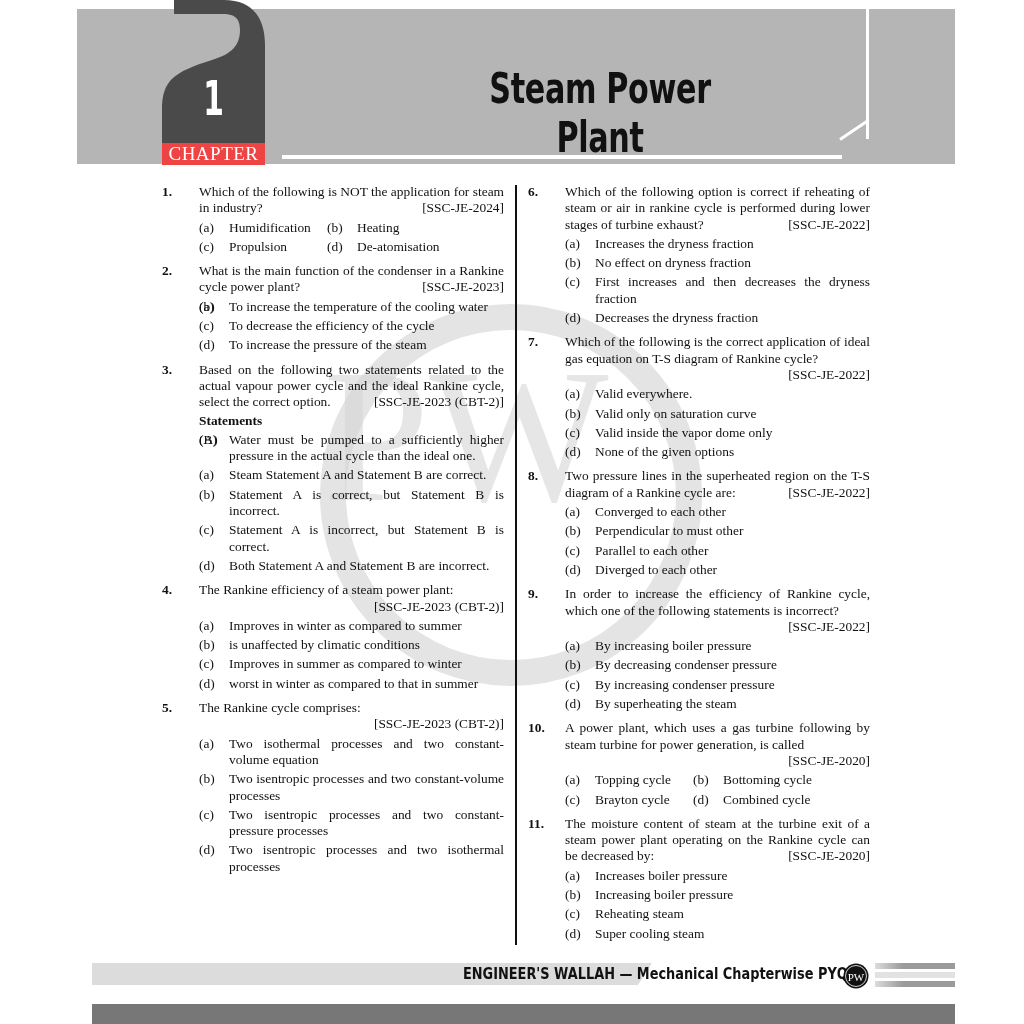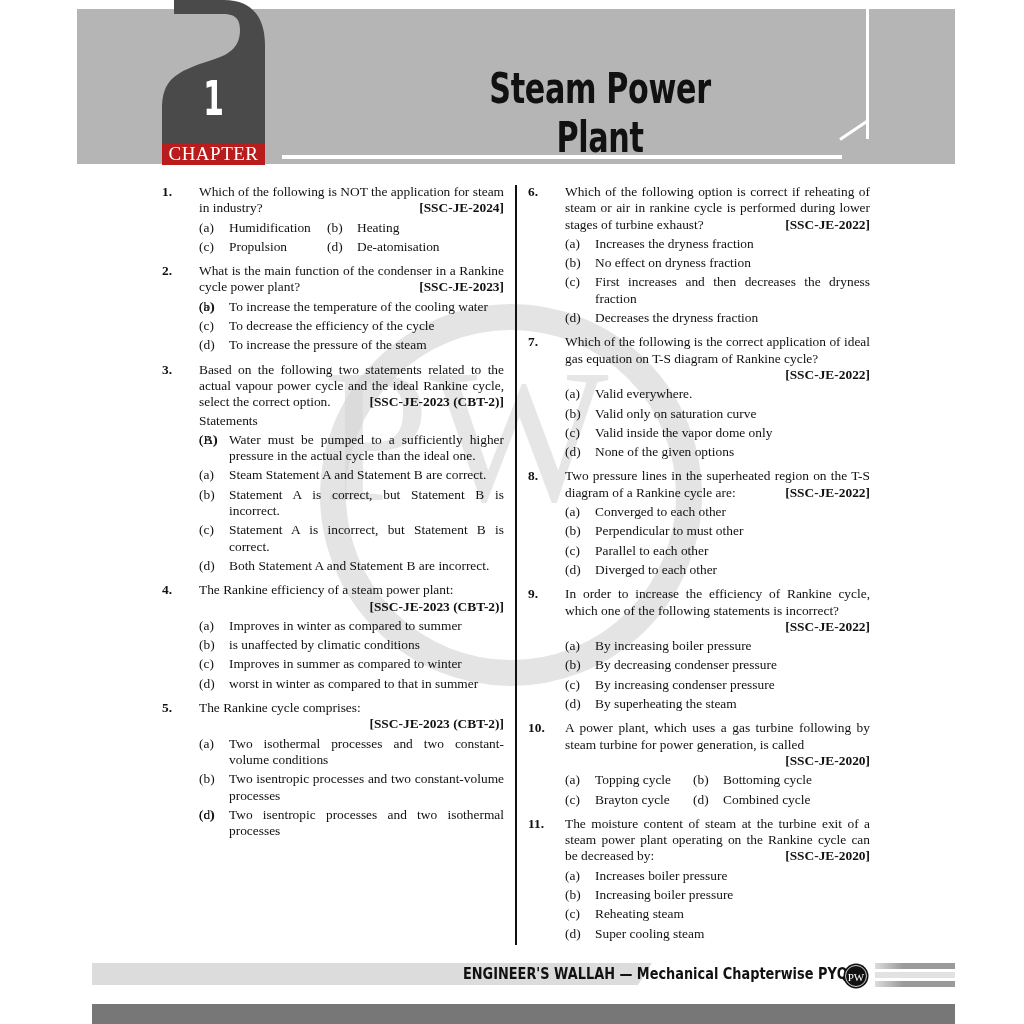--- a/index.html
+++ b/index.html
@@ -18,7 +18,7 @@
   .chapter-number { position:absolute; left:162px; top:70px; width:103px; text-align:center;
                     font-family:"DejaVu Sans", sans-serif; font-size:48px; font-weight:bold;
                     color:#fff; transform:scaleX(0.62); letter-spacing:0; }
-  .chapter-label { position:absolute; left:162px; top:143px; width:103px; height:22px; background:#b91c1c;
+  .chapter-label { position:absolute; left:162px; top:143px; width:103px; height:22px; background:#ef4444;
                    color:#fff; font-size:19px; text-align:center; line-height:22px; letter-spacing:0.5px; }
 
   .page-title { position:absolute; left:380px; top:64px; width:440px; text-align:center;

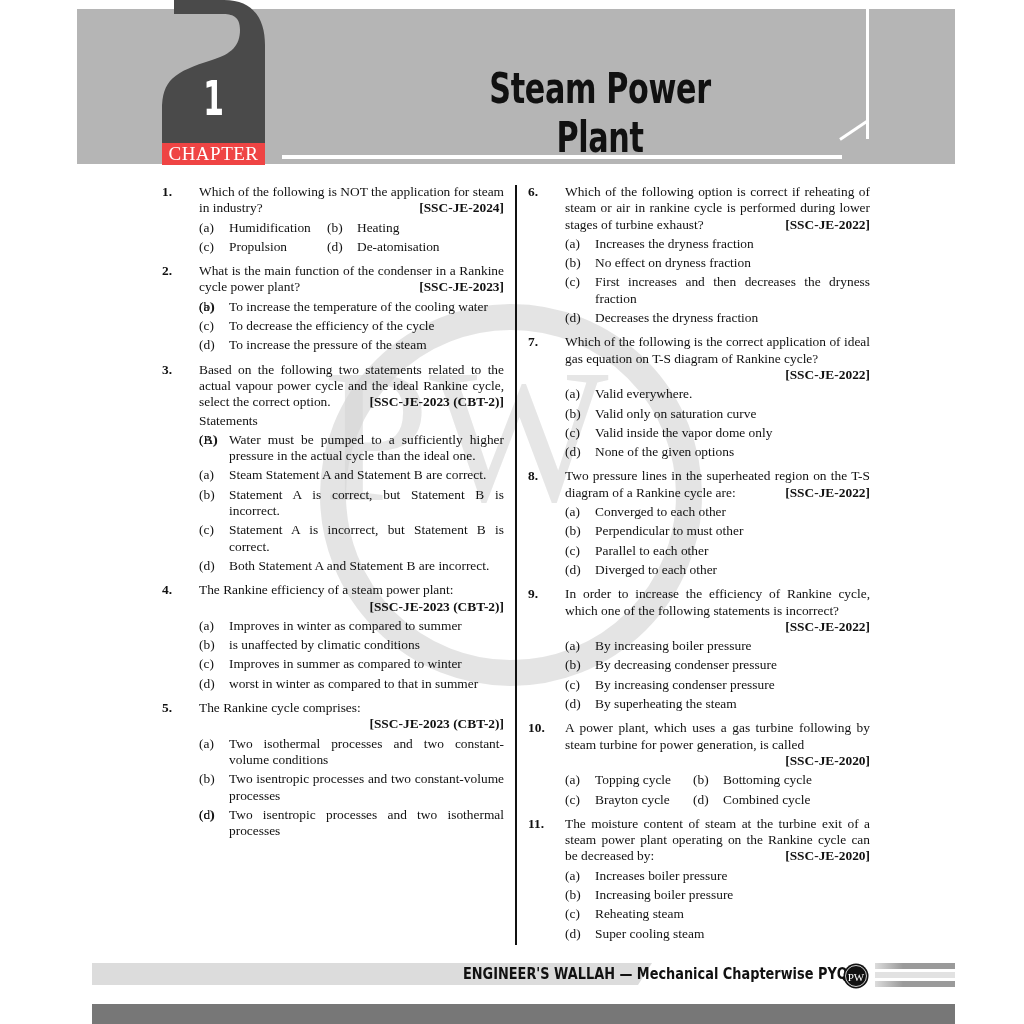--- a/index.html
+++ b/index.html
@@ -37,7 +37,7 @@
   .q { position:relative; padding-left:37px; margin-bottom:8px; }
   .q-num { position:absolute; left:0; top:0; font-weight:bold; }
   .q-text { text-align:justify; }
-  .q-tag { font-weight:bold; float:right; margin-left:8px; }
+  .q-tag { font-weight:normal; float:right; margin-left:8px; }
   .q-tag.block { float:none; display:block; text-align:right; }
   .q-text::after { content:""; display:block; clear:both; }
 

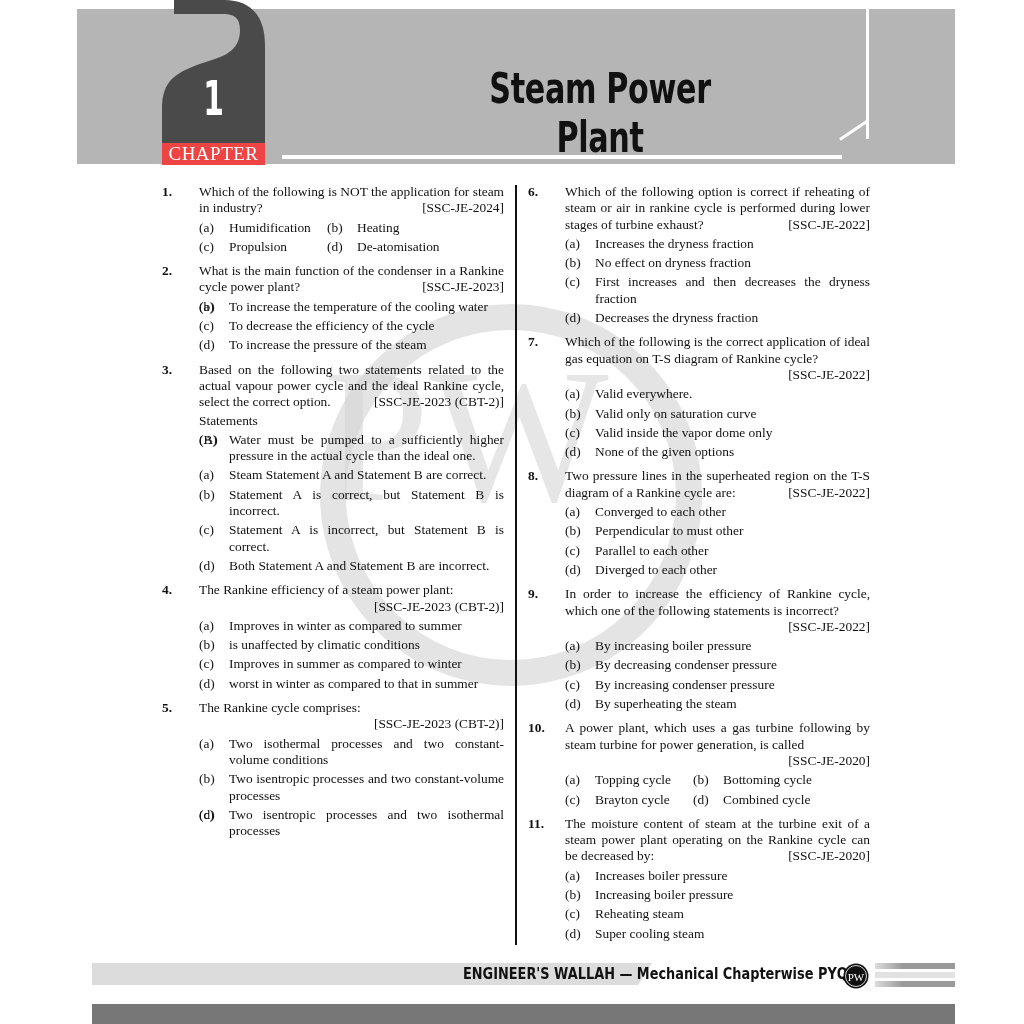--- a/index.html
+++ b/index.html
@@ -46,7 +46,7 @@
   .opt-key { position:absolute; left:0; top:0; }
   .opts-grid { display:grid; grid-template-columns:128px 1fr; row-gap:3px; margin-top:3px; }
   .opts-grid .opt { margin-bottom:0; }
-  .sub-heading { margin-top:2px; margin-bottom:2px; }
+  .sub-heading { margin-top:2px; margin-bottom:2px;font-weight:bold; }
 
   
   .footer-light { position:absolute; left:92px; top:963px; width:560px; height:22px; background:#dcdcdc;

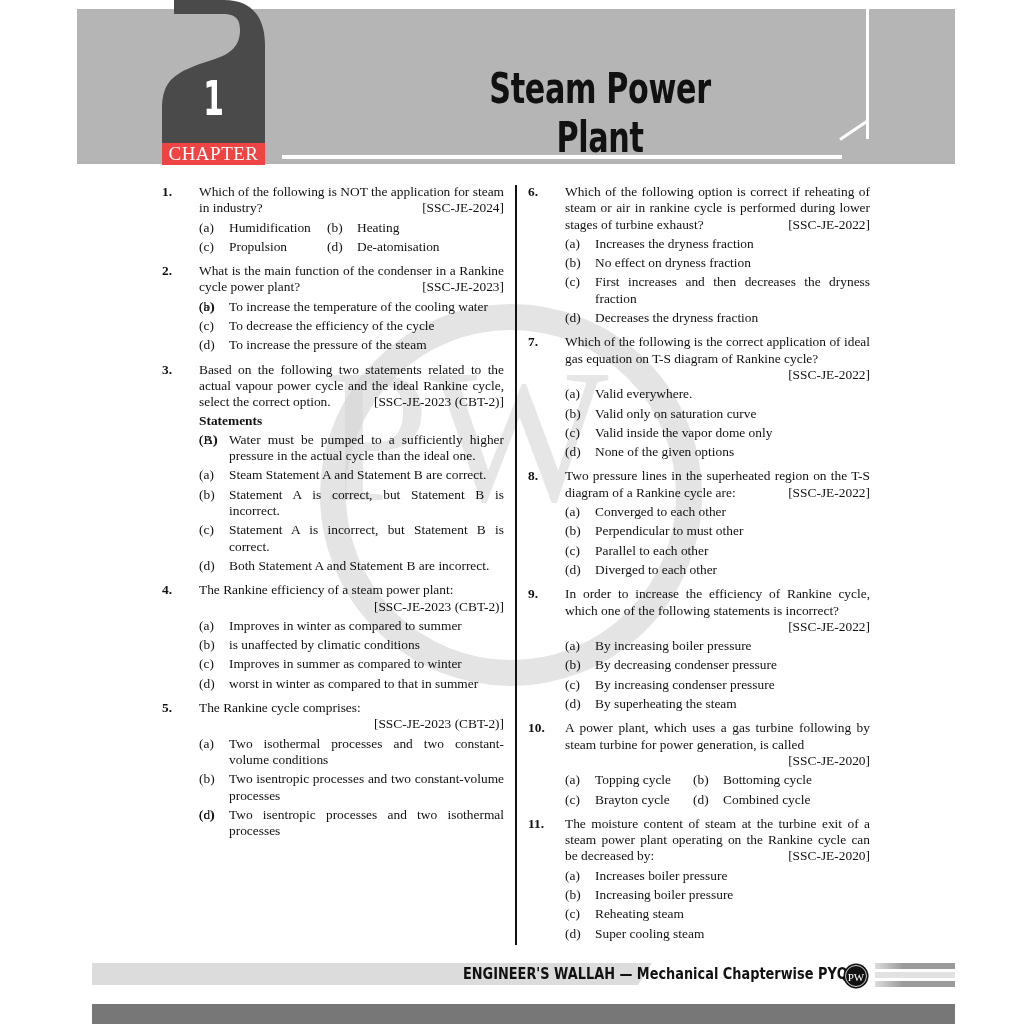--- a/index.html
+++ b/index.html
@@ -140,7 +140,7 @@
     <span class="q-num">5.</span>
     <div class="q-text"><span>The Rankine cycle comprises:</span><span class="q-tag block">[SSC-JE-2023 (CBT-2)]</span></div>
     <div class="opts">
-      <div class="opt"><span class="opt-key">(a)</span><span>Two isothermal processes and two constant-volume conditions</span></div>
+      <div class="opt"><span class="opt-key">(a)</span><span>Two isothermal processes and two constant-volume equation</span></div>
       <div class="opt"><span class="opt-key">(b)</span><span>Two isentropic processes and two constant-volume processes</span></div>
       <div class="opt"><span class="opt-key">(c)</span></div>
       <div class="opt"><span class="opt-key">(d)</span><span>Two isentropic processes and two isothermal processes</span></div>

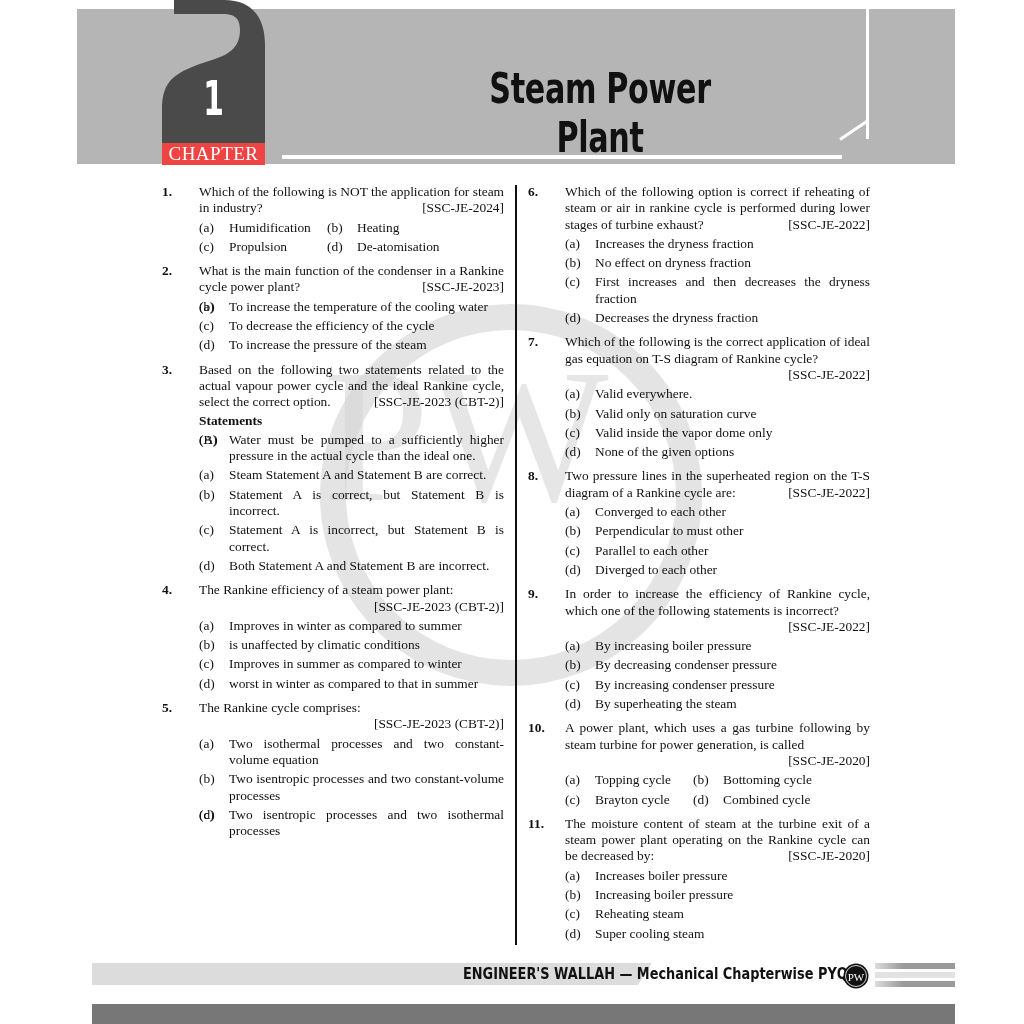--- a/index.html
+++ b/index.html
@@ -142,7 +142,7 @@
     <div class="opts">
       <div class="opt"><span class="opt-key">(a)</span><span>Two isothermal processes and two constant-volume equation</span></div>
       <div class="opt"><span class="opt-key">(b)</span><span>Two isentropic processes and two constant-volume processes</span></div>
-      <div class="opt"><span class="opt-key">(c)</span></div>
+      <div class="opt"><span class="opt-key">(c)</span><span>Two isentropic processes and two constant-pressure processes</span></div>
       <div class="opt"><span class="opt-key">(d)</span><span>Two isentropic processes and two isothermal processes</span></div>
     </div>
   </div>

